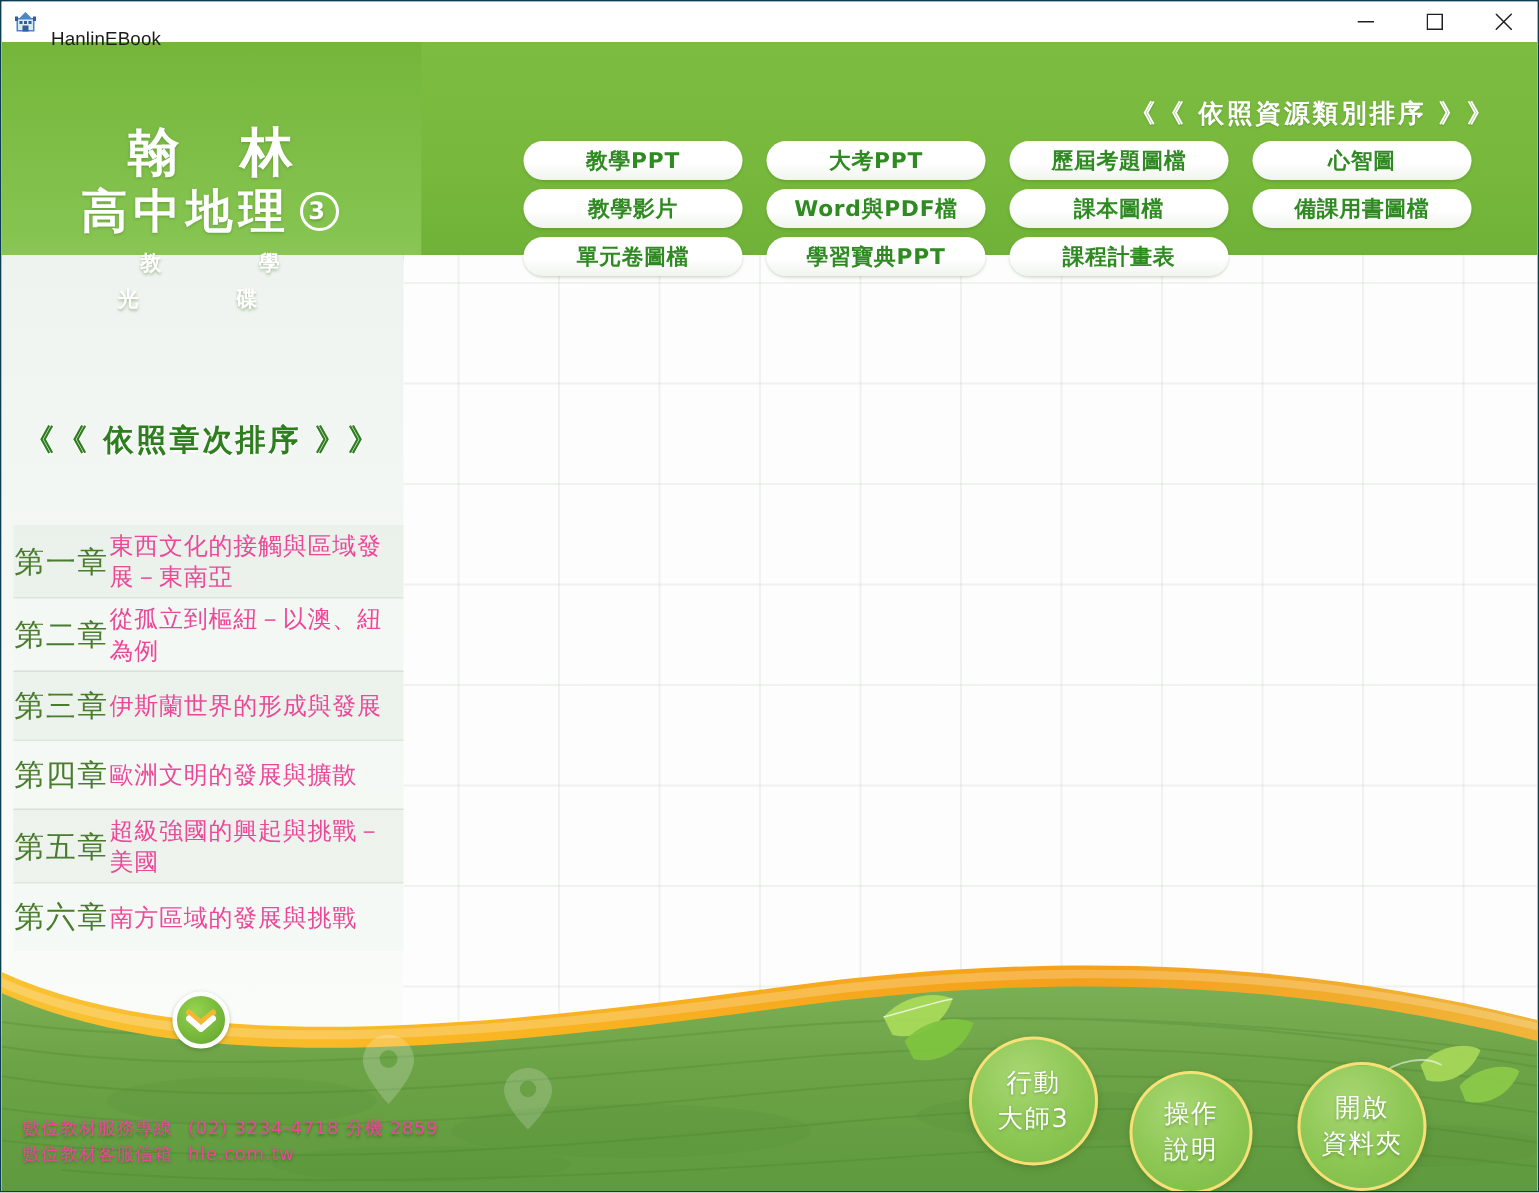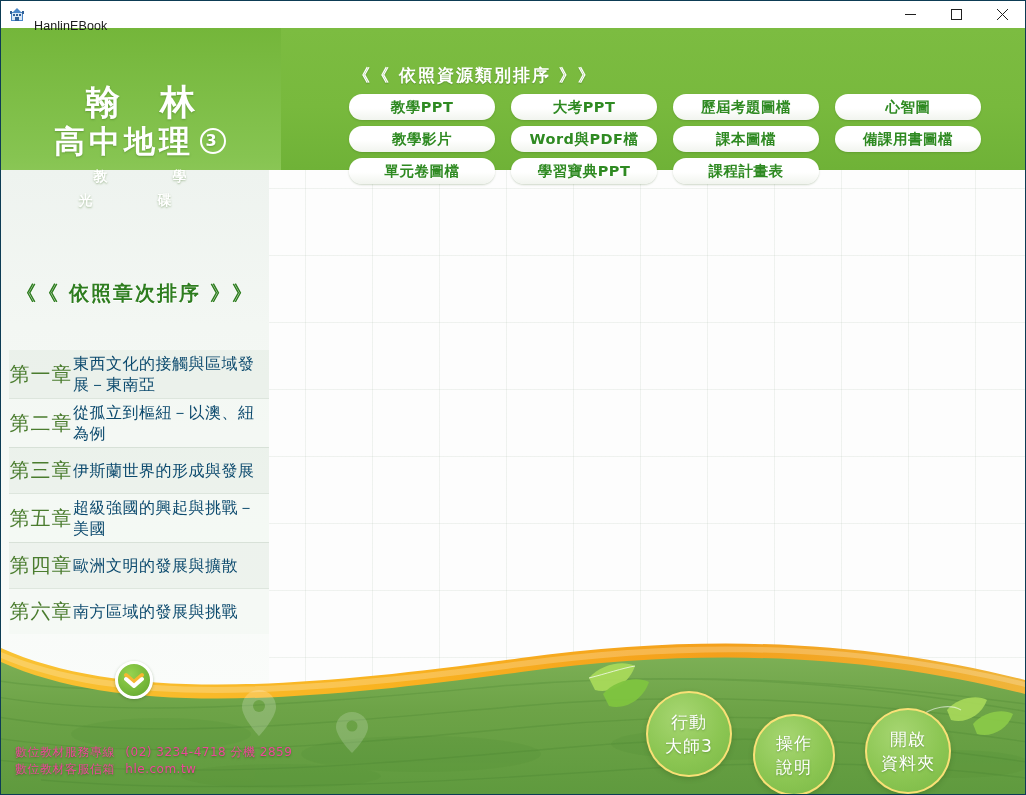--- a/index.html
+++ b/index.html
@@ -112,6 +112,7 @@
     letter-spacing: 2px; margin-left: 4px; margin-bottom: 7px;
     text-shadow: 0 1px 1px rgba(70,120,35,.55);
     white-space: nowrap;
+    text-align: right;
   }
   #res-grid {
     display: grid;

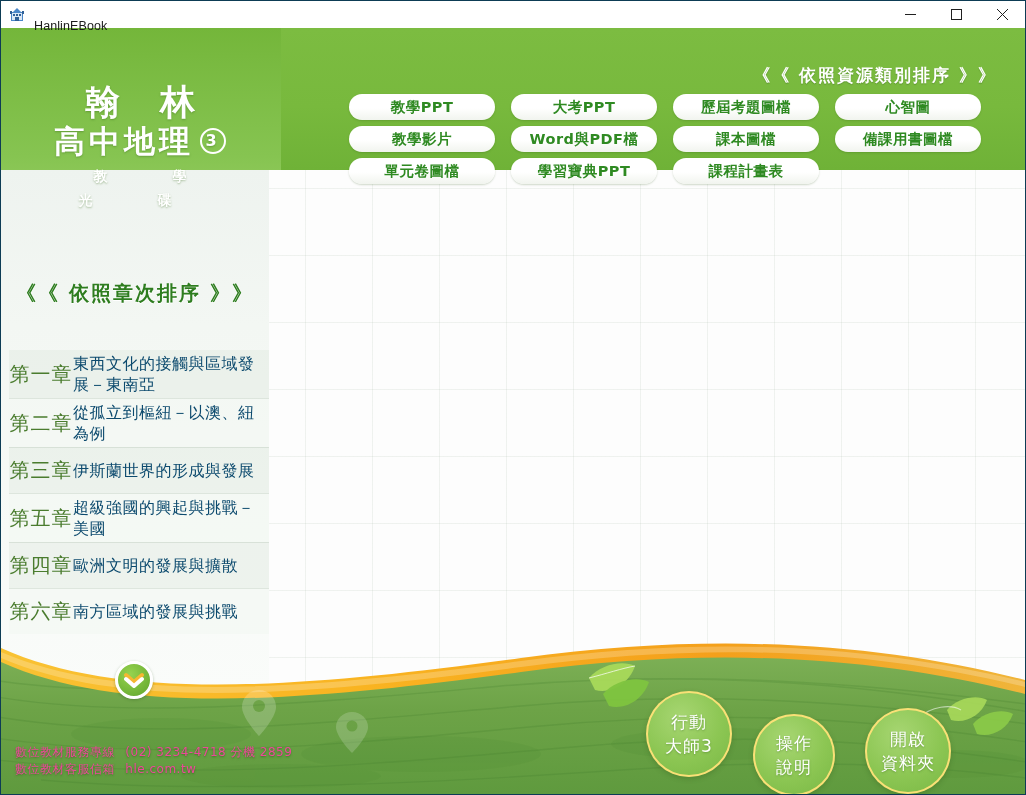--- a/index.html
+++ b/index.html
@@ -175,7 +175,7 @@
     font-family: "DejaVu Sans", "Liberation Sans", sans-serif;
   }
   .chapter-title {
-    font-size: 16px; color: #0c4a6e; line-height: 21px;
+    font-size: 16px; color: #ec4899; line-height: 21px;
     padding-right: 6px; letter-spacing: .5px;
   }
 

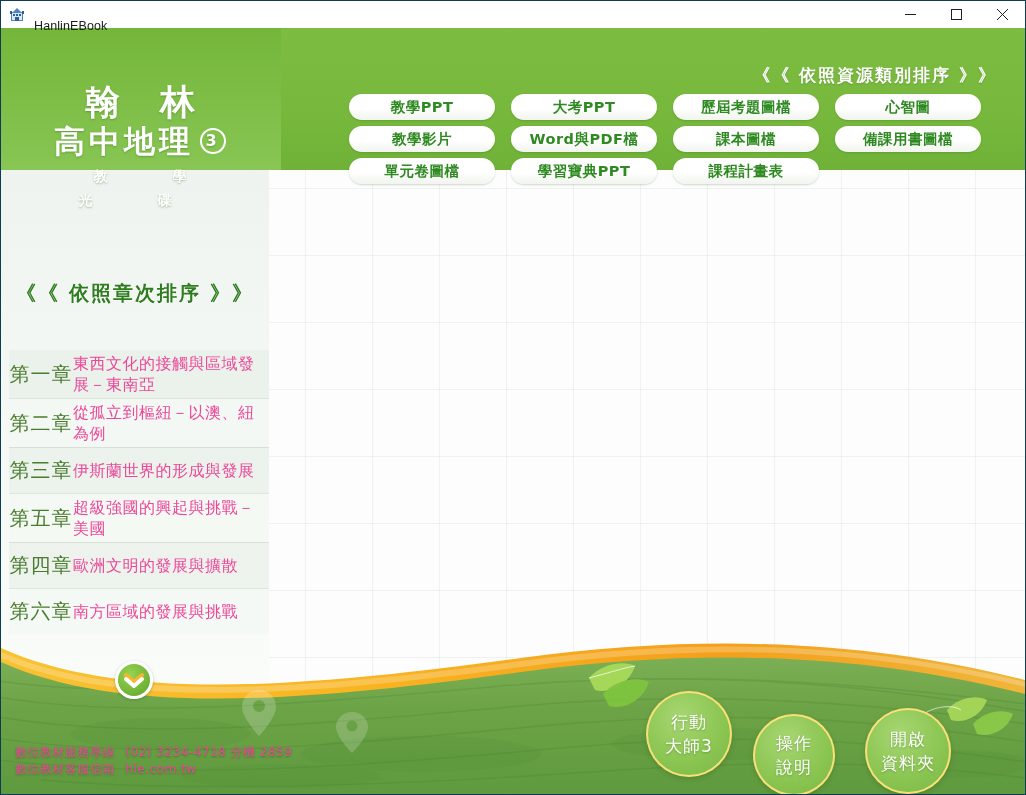--- a/index.html
+++ b/index.html
@@ -356,12 +356,12 @@
           <span class="chapter-title">伊斯蘭世界的形成與發展</span>
         </div>
         <div class="chapter-row">
+          <span class="chapter-num">第四章</span>
+          <span class="chapter-title">歐洲文明的發展與擴散</span>
+        </div>
+        <div class="chapter-row">
           <span class="chapter-num">第五章</span>
           <span class="chapter-title">超級強國的興起與挑戰－美國</span>
-        </div>
-        <div class="chapter-row">
-          <span class="chapter-num">第四章</span>
-          <span class="chapter-title">歐洲文明的發展與擴散</span>
         </div>
         <div class="chapter-row">
           <span class="chapter-num">第六章</span>

